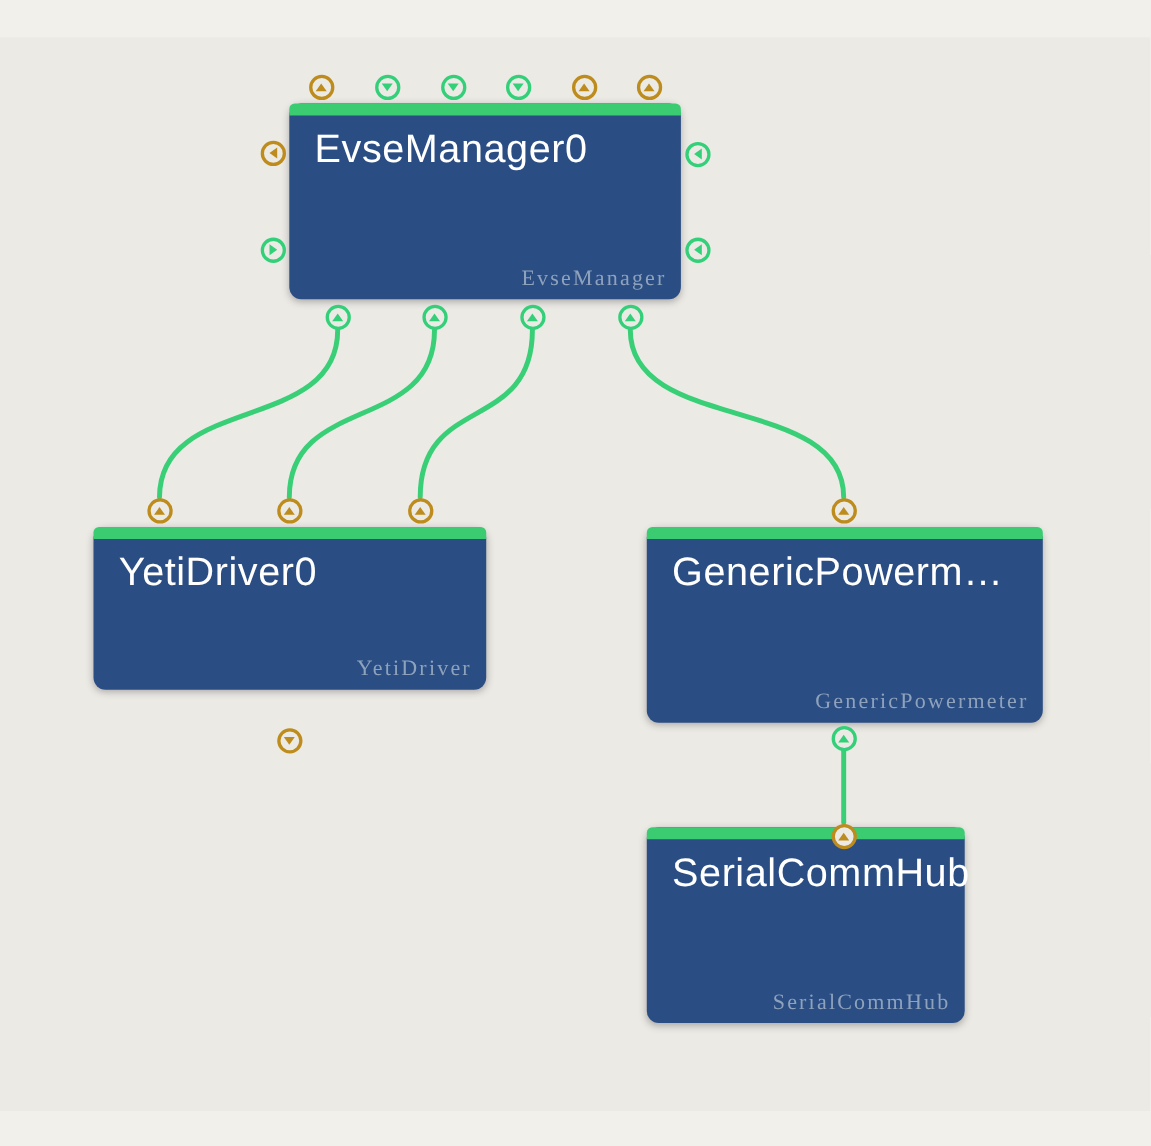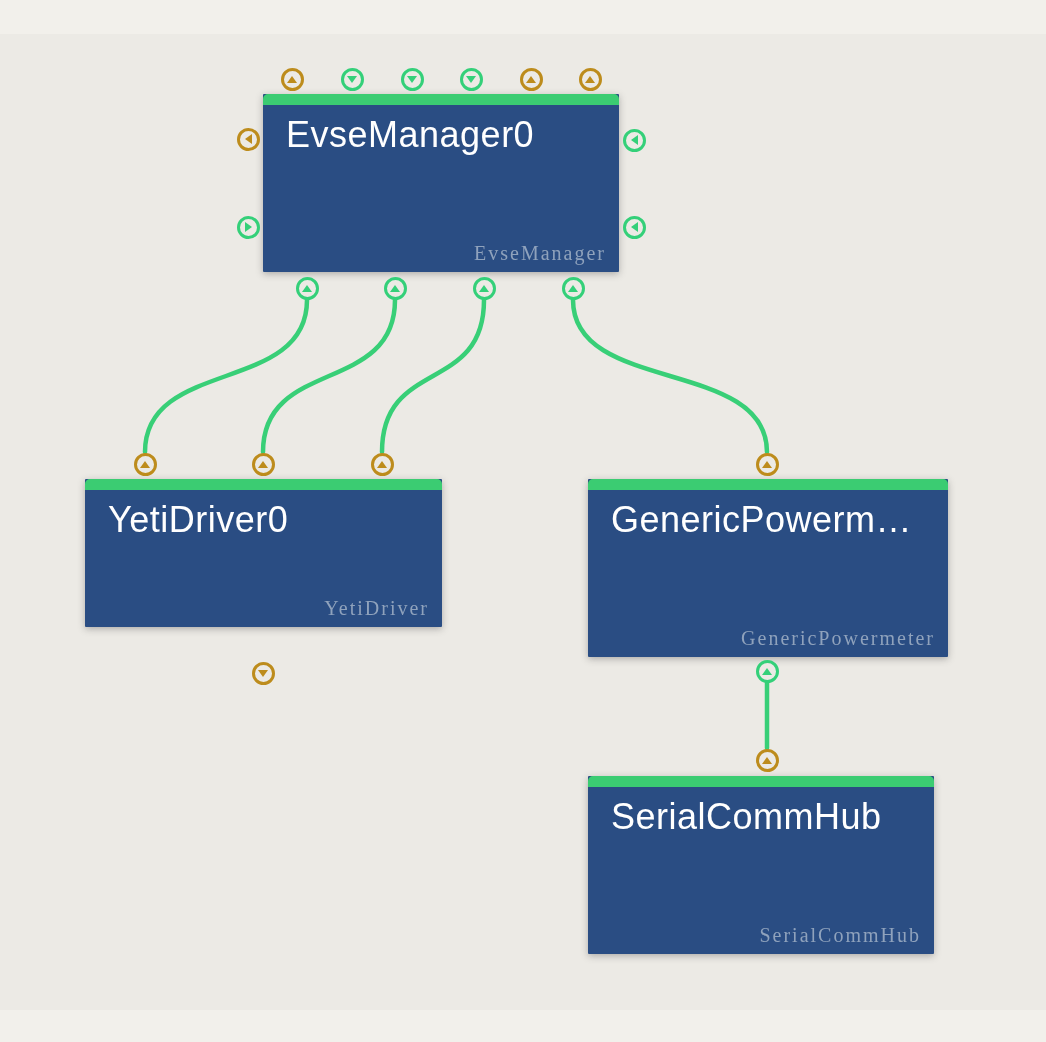--- a/index.html
+++ b/index.html
@@ -31,7 +31,7 @@
   .node{
     position:absolute;
     background:var(--node-body,#2a4d83);
-    border-radius:1px;
+    border-radius:11px;
     box-shadow:0 2px 7px rgba(70,70,70,.38);
   }
   .node-header{

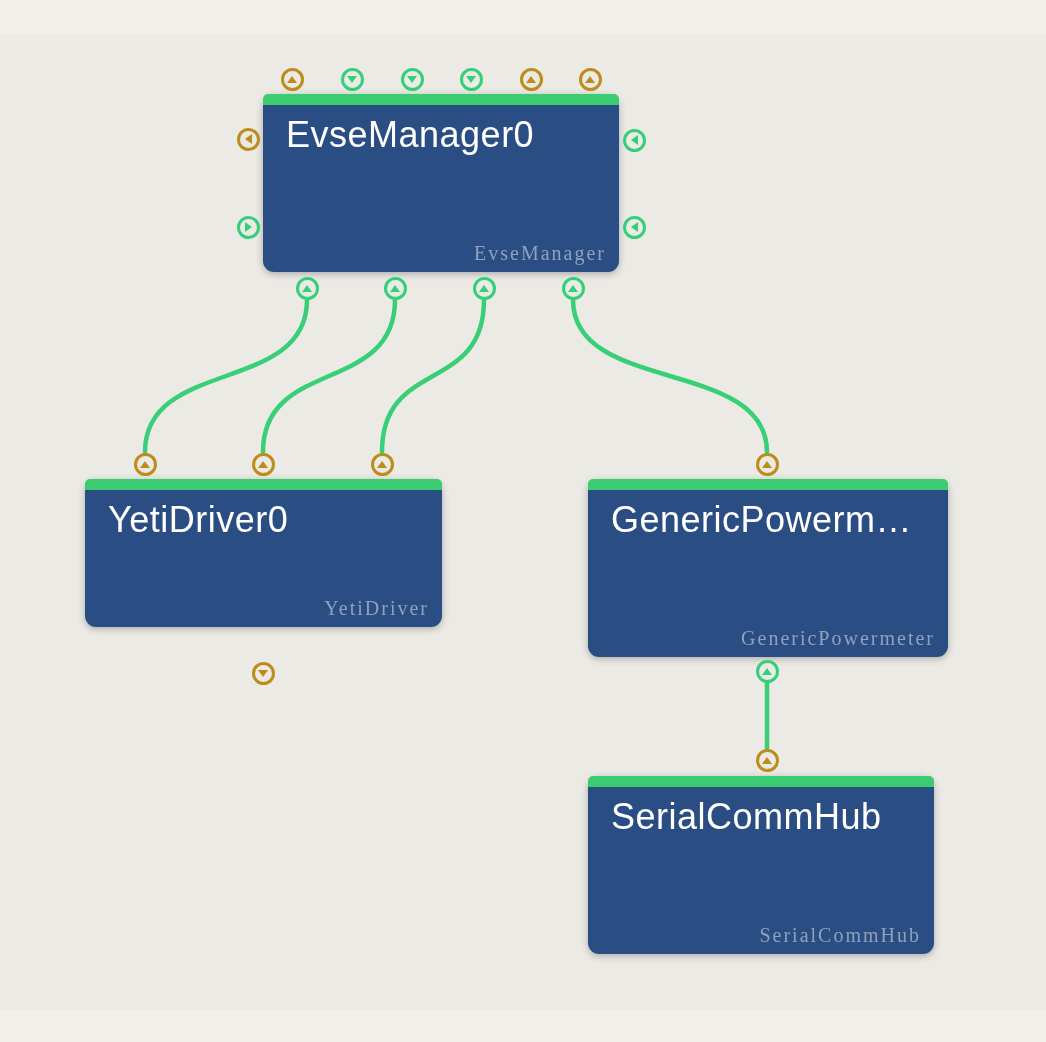--- a/index.html
+++ b/index.html
@@ -158,7 +158,7 @@
       <div class="port green" style="left: 755.5px; top: 659.5px;">
         <span class="tri arrow-up"></span>
       </div>
-      <div class="node" style="left: 588px; top: 776px; width: 346px; height: 178px;">
+      <div class="node" style="left: 588px; top: 752px; width: 289px; height: 178px;">
         <div class="node-header"></div>
         <div class="node-title">SerialCommHub</div>
         <div class="node-type">SerialCommHub</div>

